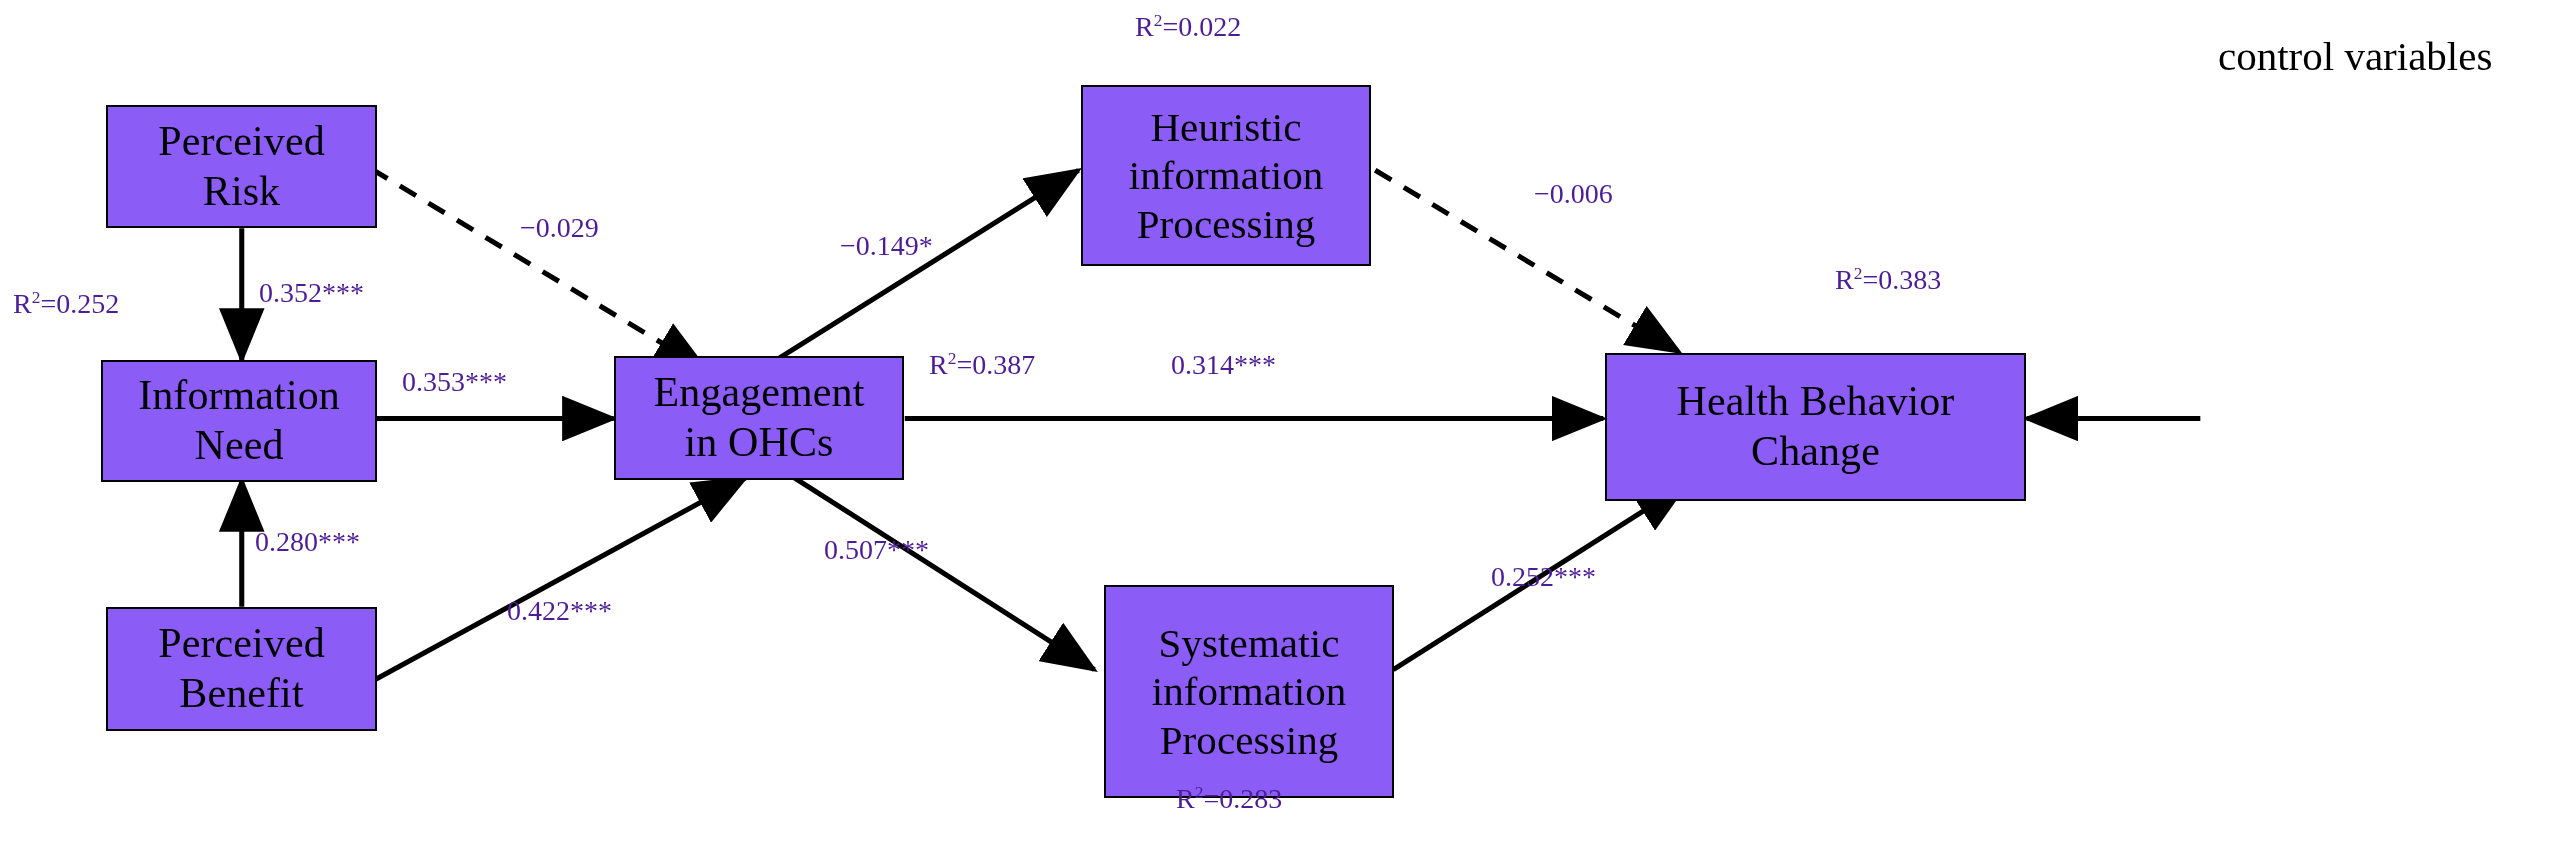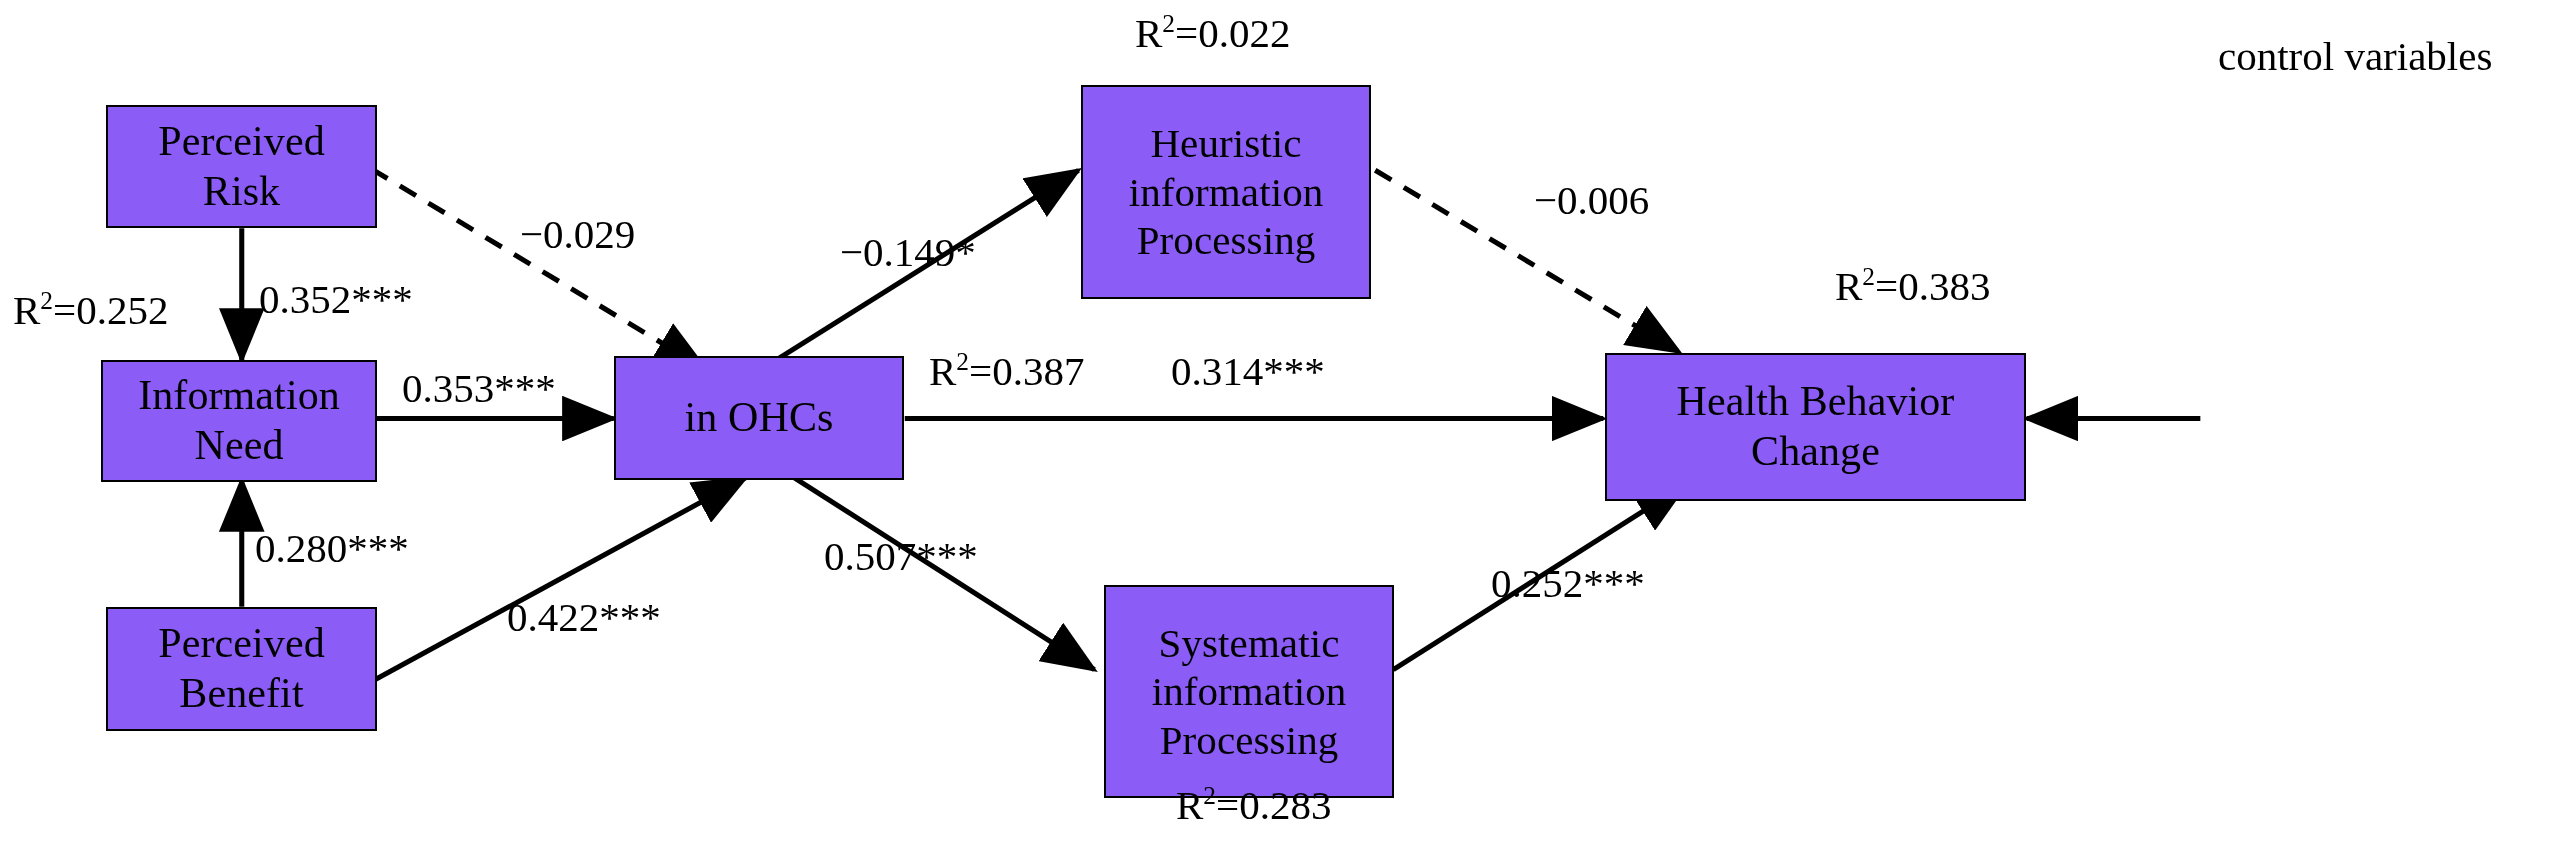--- a/index.html
+++ b/index.html
@@ -58,9 +58,9 @@
   .lbl {
     position: absolute;
     white-space: nowrap;
-    font-size: 41px;
+    font-size: 28px;
     line-height: 1;
-    color: #000000;
+    color: #4c1d95;
   }
   .lbl sup {
     font-size: 0.62em;

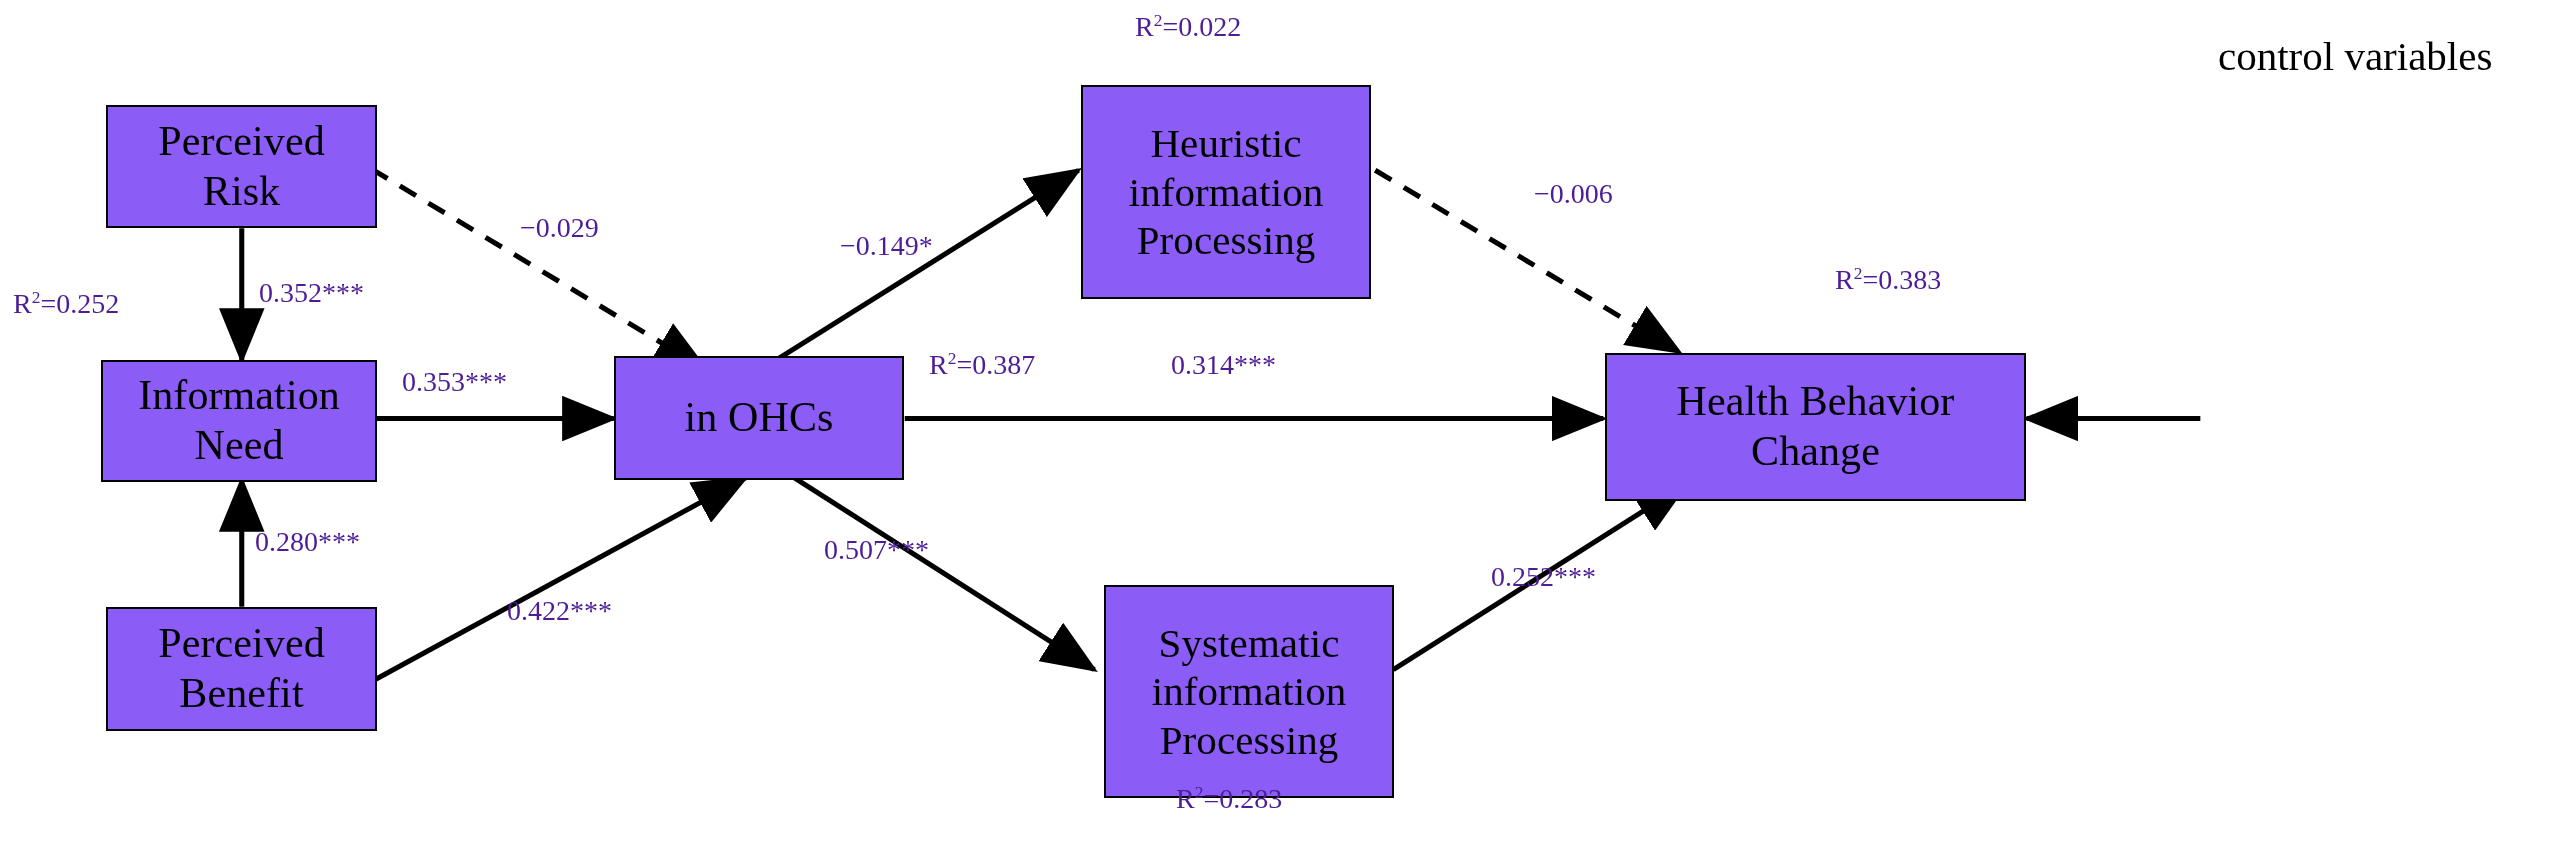--- a/index.html
+++ b/index.html
@@ -128,7 +128,7 @@
     <span class="ln">in OHCs</span>
   </div>
 
-  <div class="node" style="left:1081px; top:85px; width:290px; height:214px; font-size:41px;">
+  <div class="node" style="left:1081px; top:85px; width:290px; height:181px; font-size:41px;">
     <span class="ln">Heuristic</span>
     <span class="ln">information</span>
     <span class="ln">Processing</span>

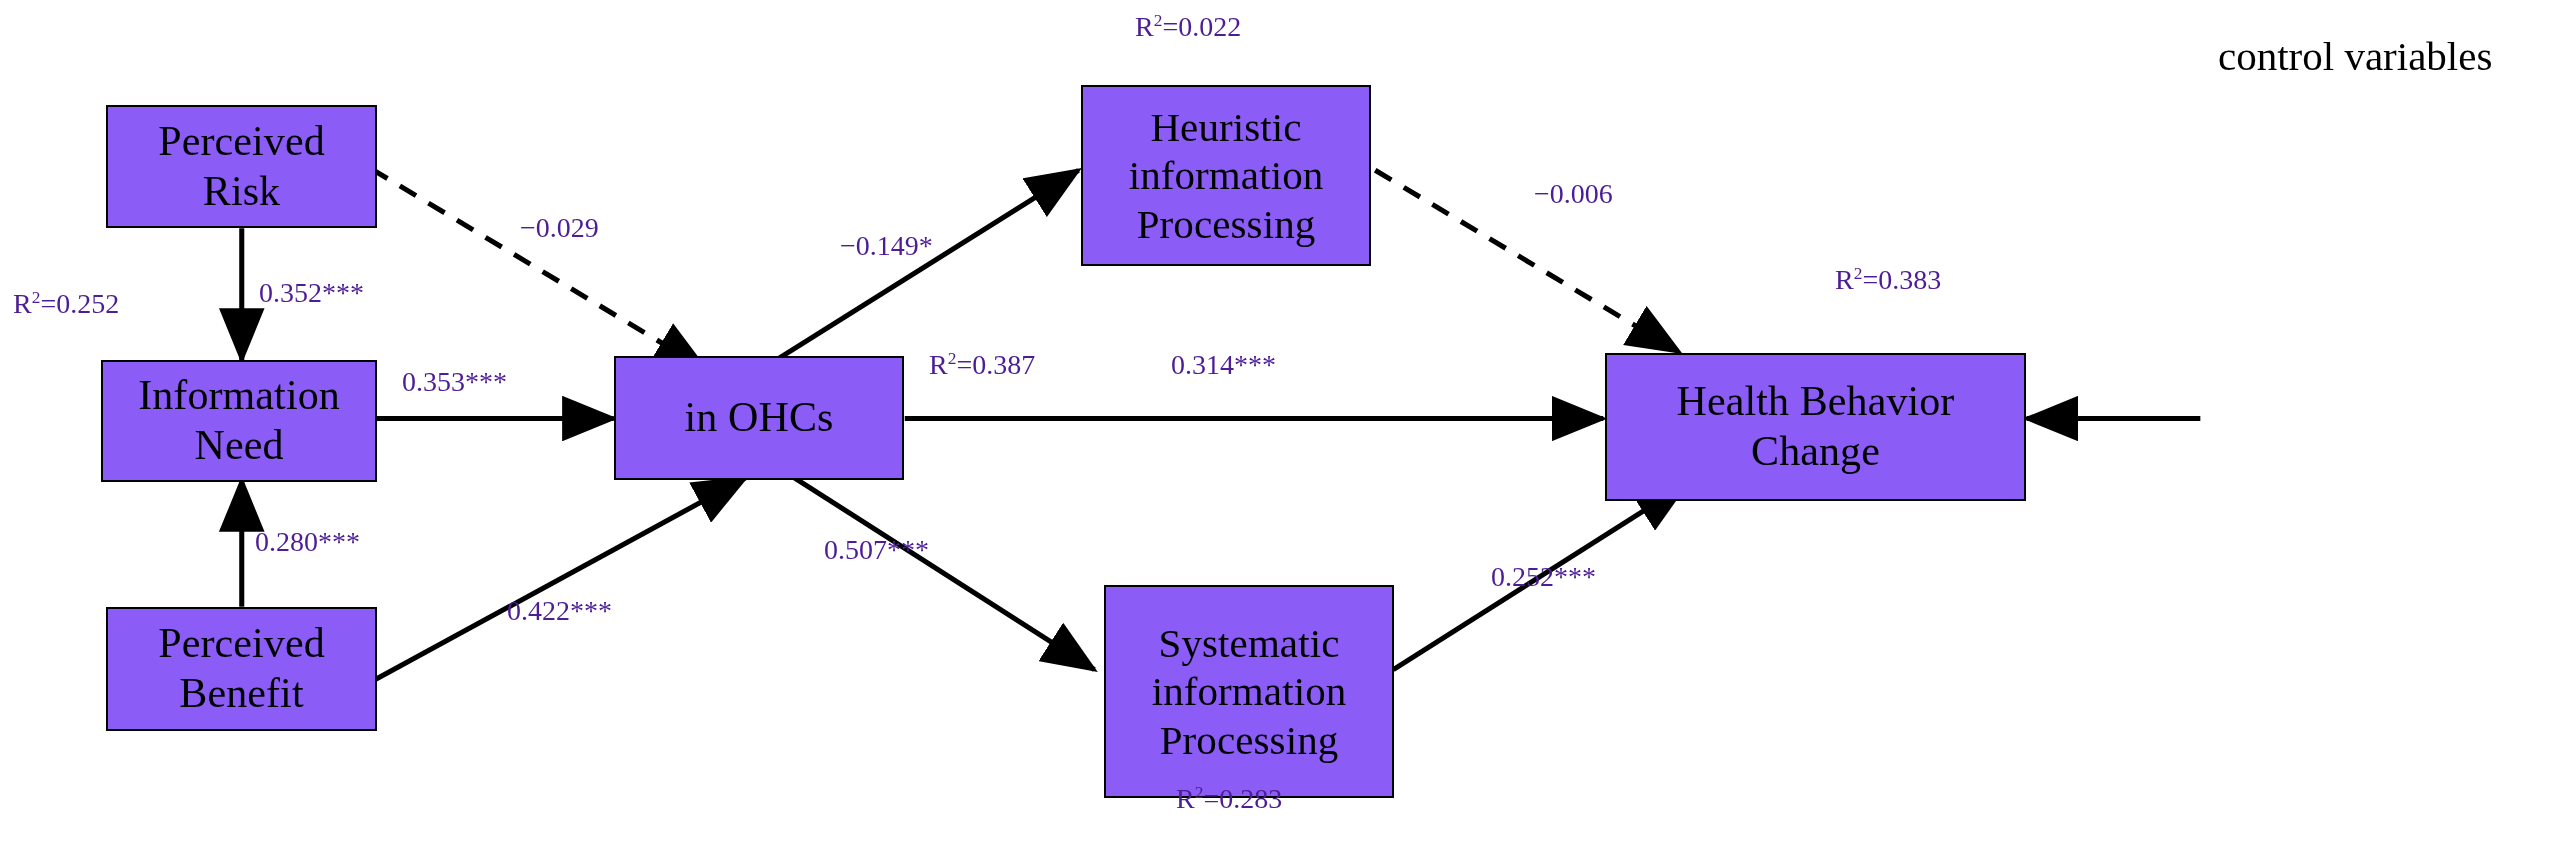--- a/index.html
+++ b/index.html
@@ -125,6 +125,7 @@
   </div>
 
   <div class="node" style="left:614px; top:356px; width:290px; height:124px;">
+    <span class="ln">Engagement</span>
     <span class="ln">in OHCs</span>
   </div>
 

